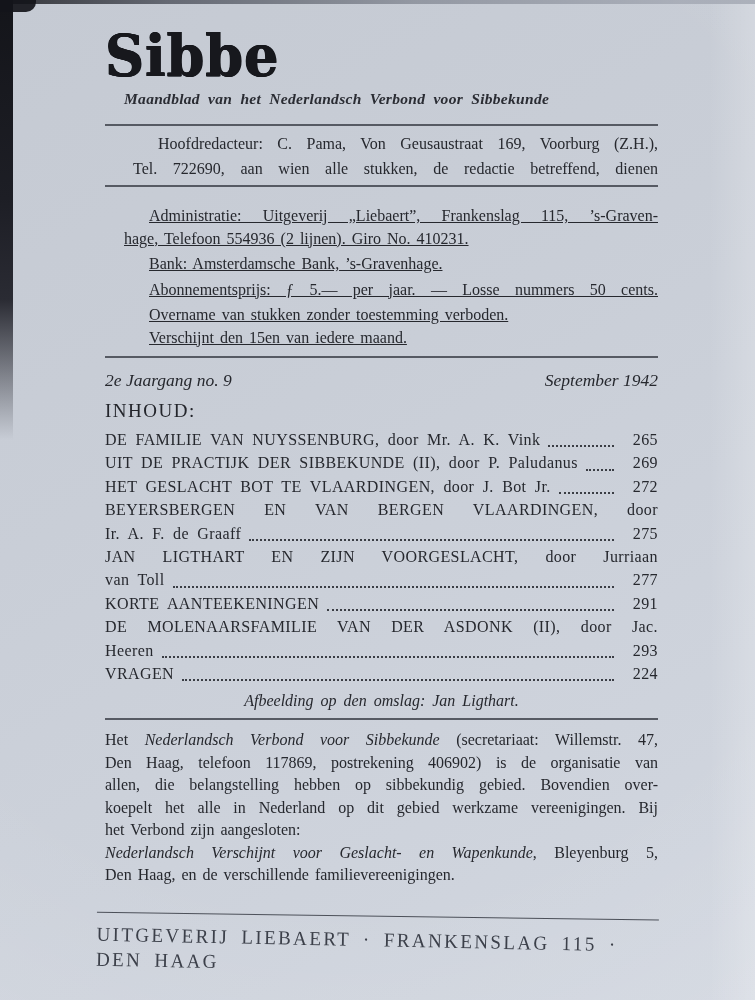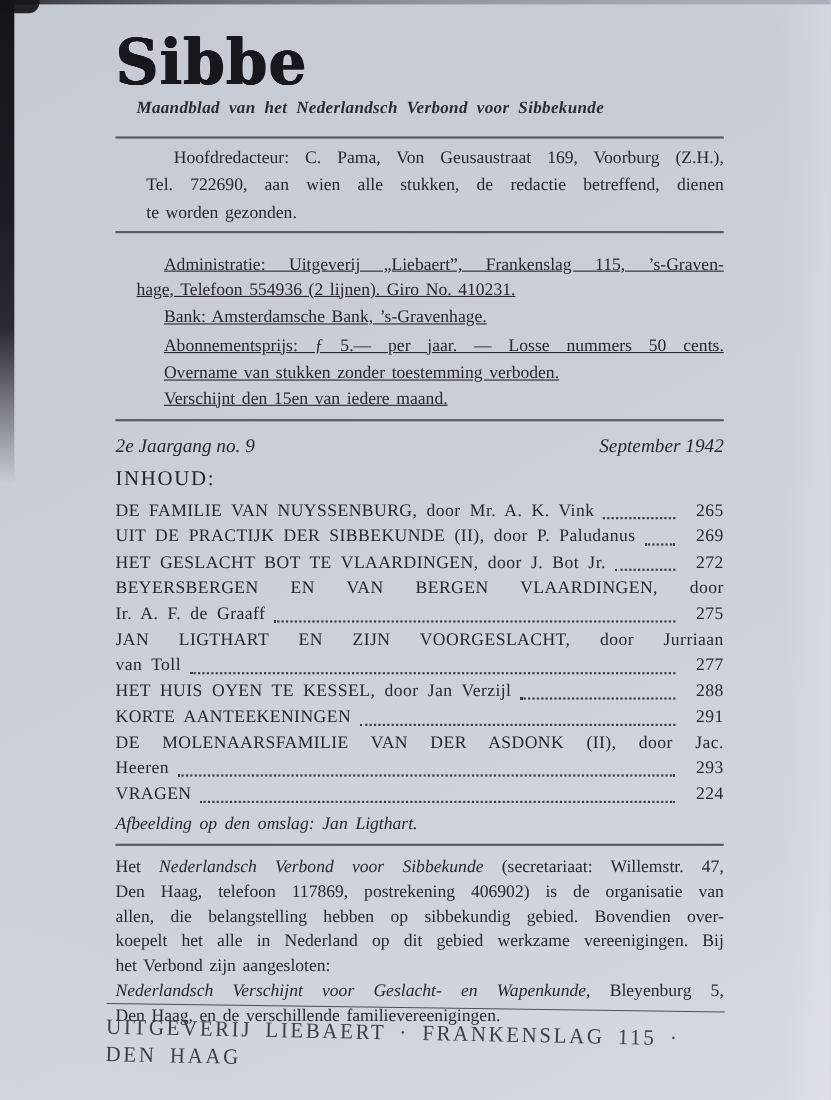--- a/index.html
+++ b/index.html
@@ -101,7 +101,6 @@
     <div class="head-block hb1">
       <div class="jl ind">Hoofdredacteur: C. Pama, Von Geusaustraat 169, Voorburg (Z.H.),</div>
       <div class="jl">Tel. 722690, aan wien alle stukken, de redactie betreffend, dienen</div>
-      <div>te worden gezonden.</div>
     </div>
 
     <hr class="rule r2">

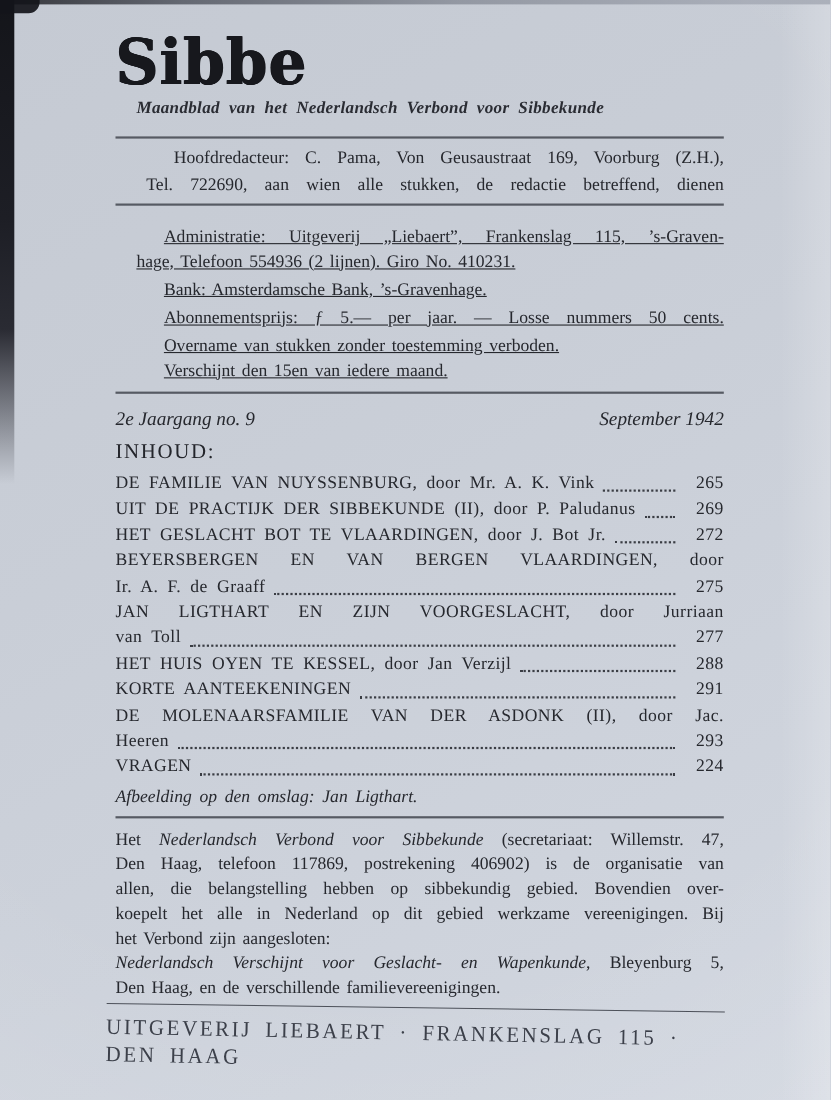--- a/index.html
+++ b/index.html
@@ -156,11 +156,6 @@
         <span class="toc-page">277</span>
       </div>
       <div class="toc-line">
-        <span class="toc-text">HET HUIS OYEN TE KESSEL, door Jan Verzijl</span>
-        <span class="leader"></span>
-        <span class="toc-page">288</span>
-      </div>
-      <div class="toc-line">
         <span class="toc-text">KORTE AANTEEKENINGEN</span>
         <span class="leader"></span>
         <span class="toc-page">291</span>

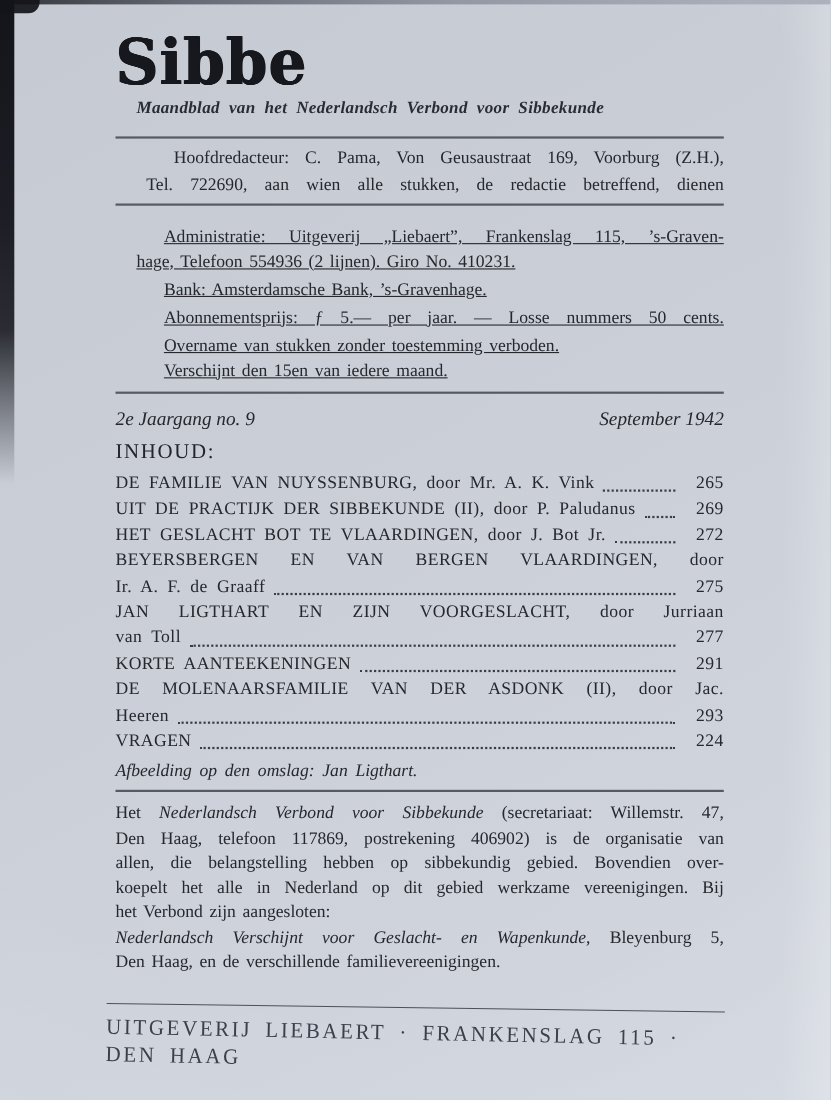--- a/index.html
+++ b/index.html
@@ -71,7 +71,7 @@
   .toc-page{width:36px;text-align:right;flex:none;font-size:16px;}
 
   .cover-note{margin-top:5px;font-style:italic;font-size:16px;line-height:22px;
-    word-spacing:3px;color:#26282e;}
+    word-spacing:3px;color:#26282e;text-align:center;}
 
   
   .assoc{margin-top:9px;font-size:16px;line-height:22.5px;word-spacing:2px;color:#26282e;}

